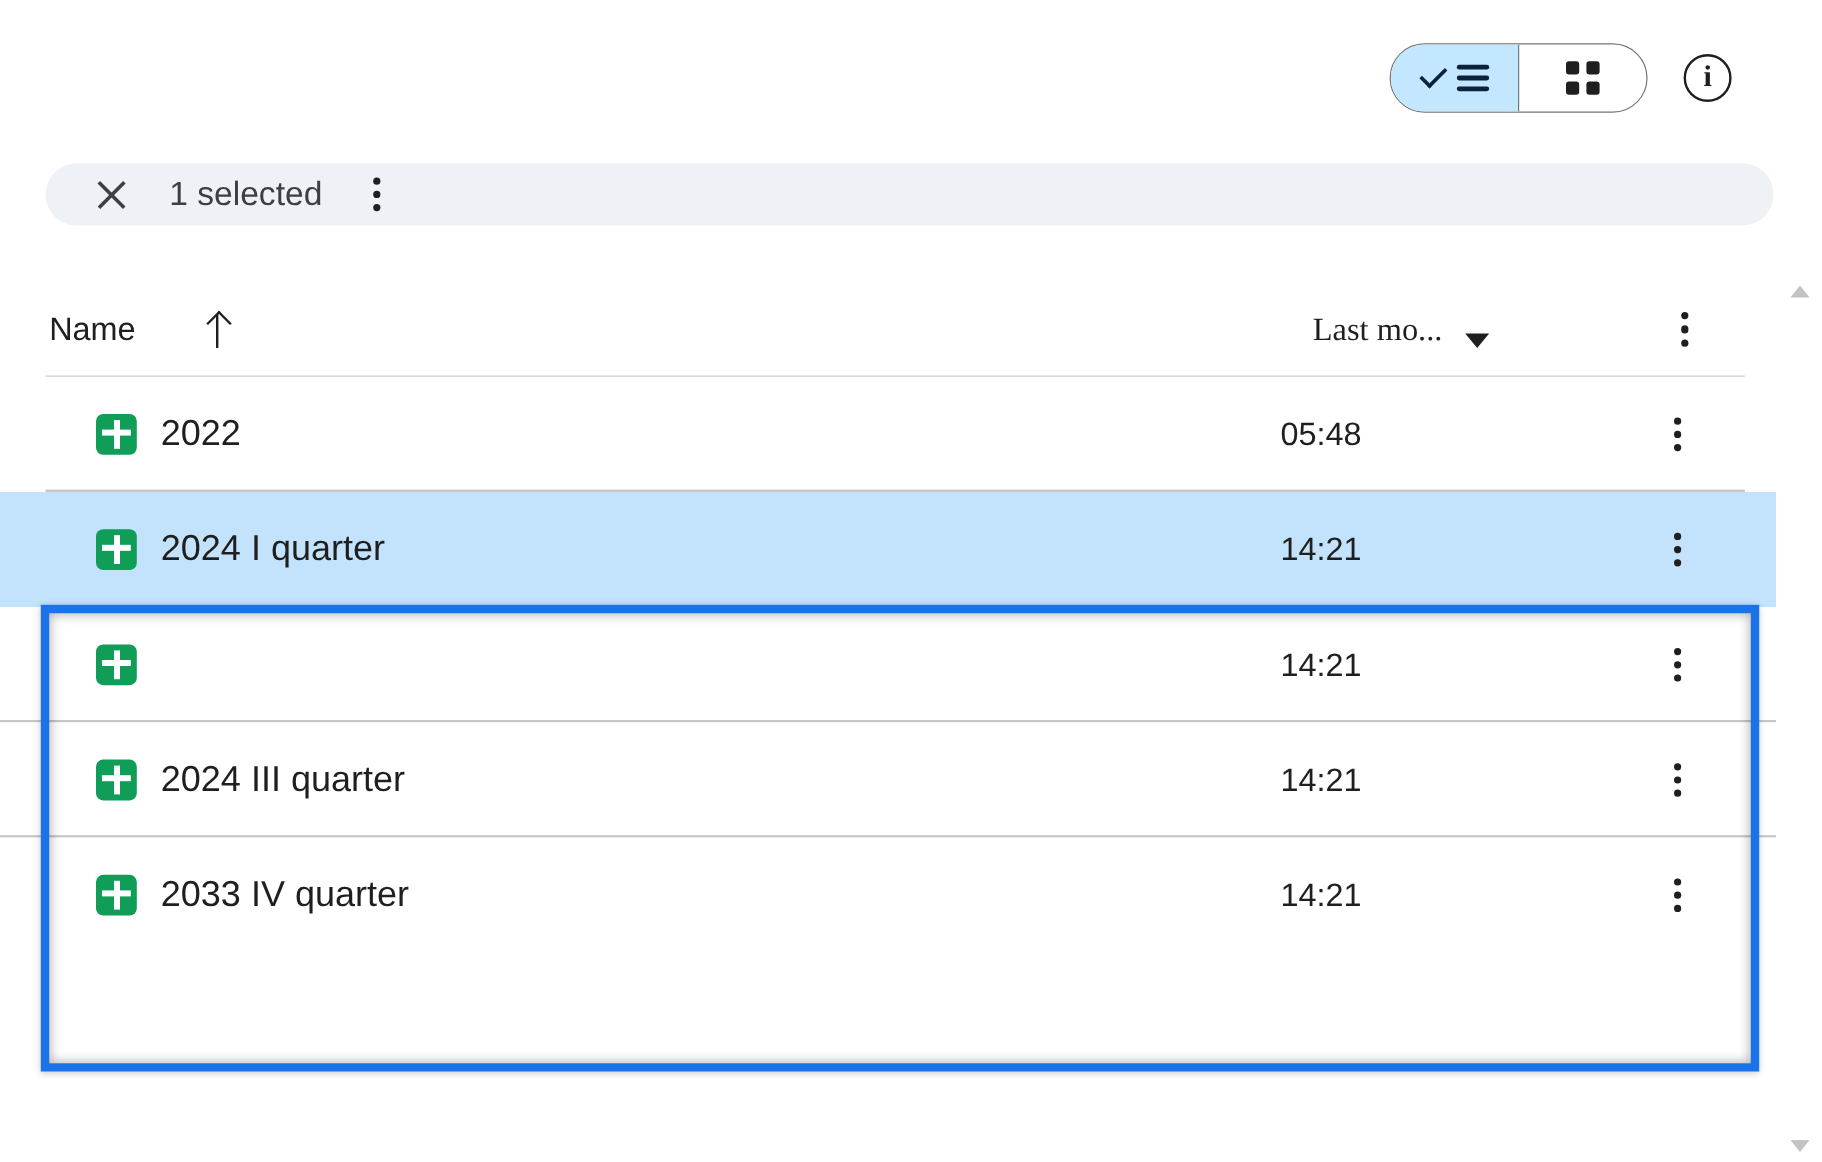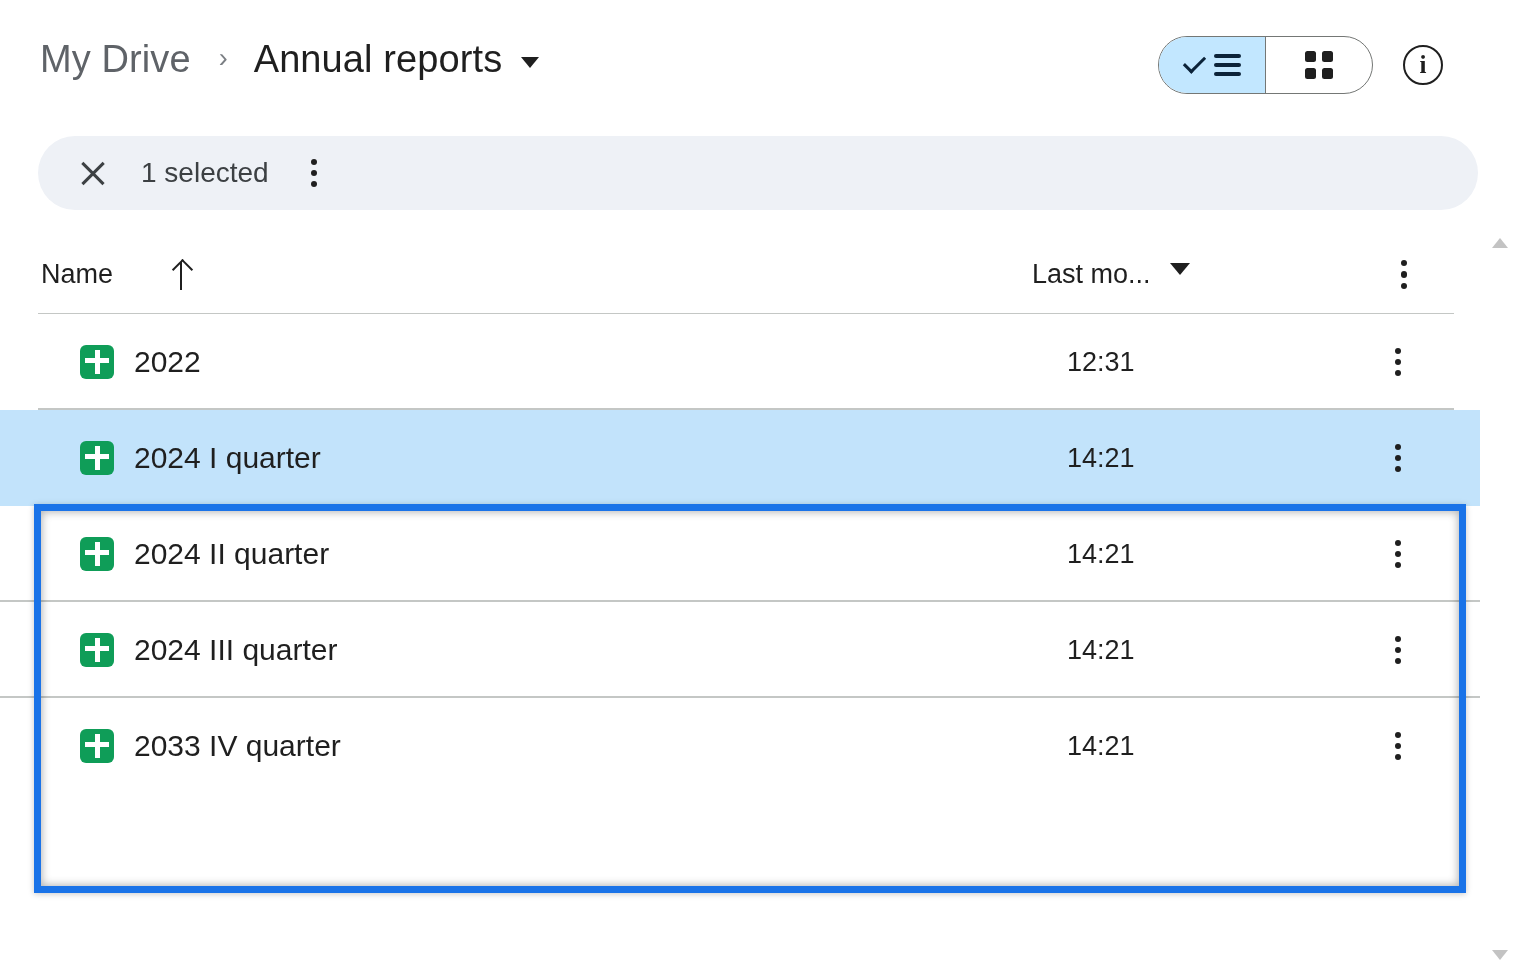--- a/index.html
+++ b/index.html
@@ -322,12 +322,6 @@
 
 <div class="header">
 
-  <div class="breadcrumb">
-    <span class="crumb-root">My Drive</span>
-    <span class="crumb-sep">›</span>
-    <span class="crumb-current">Annual reports</span>
-    <span class="crumb-caret"></span>
-  </div>
 
   <div class="view-toggle">
     <div class="view-seg selected">

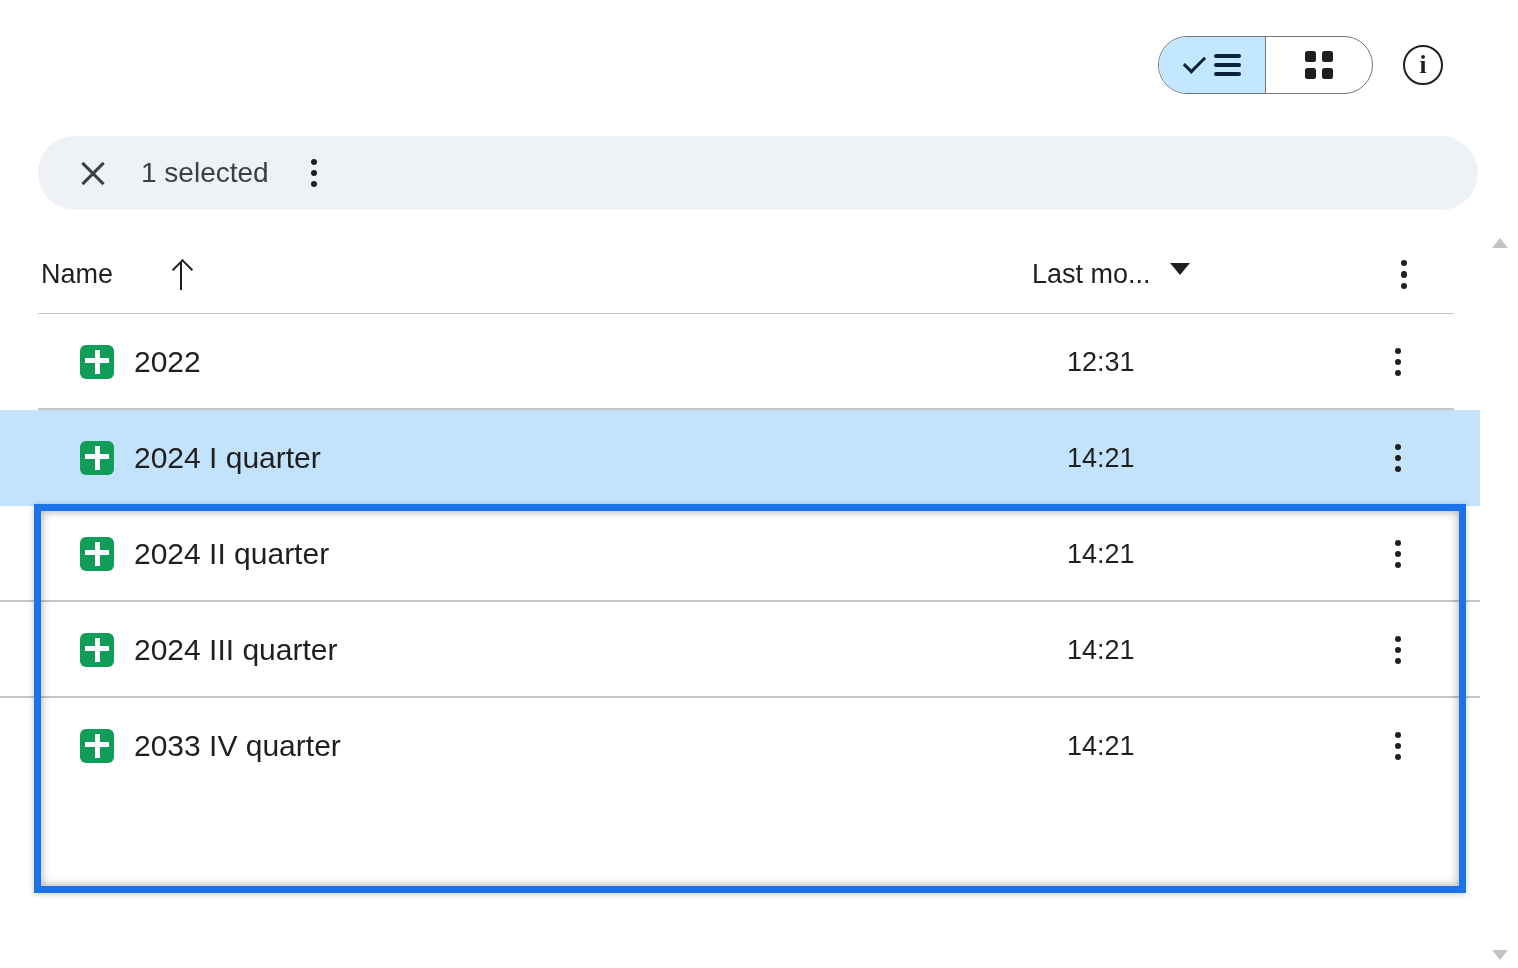--- a/index.html
+++ b/index.html
@@ -123,7 +123,7 @@
     left: 38px;
     top: 136px;
     width: 1440px;
-    height: 74px;
+    height: 52px;
     background: #eef1f6;
     border-radius: 37px;
     display: flex;

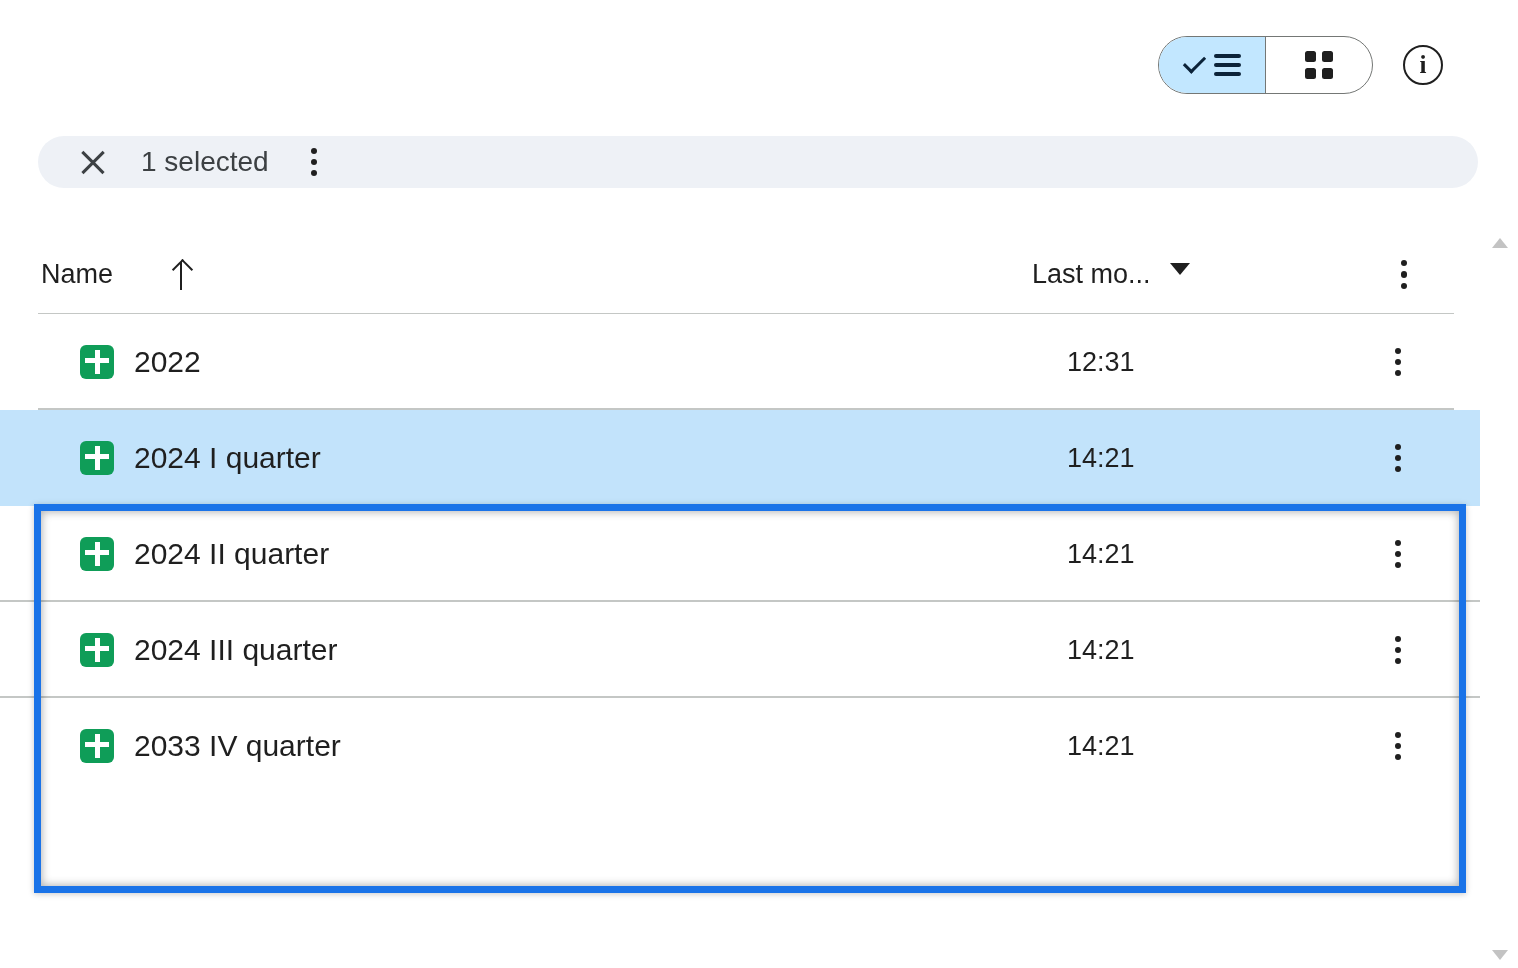--- a/index.html
+++ b/index.html
@@ -210,10 +210,11 @@
   }
   .ch-modified {
     position: absolute;
-    left: 994px;
-    display: flex;
-    align-items: flex-start;
-    cursor: pointer;
+    left: 1056px;
+    display: flex;
+    align-items: flex-end;
+    cursor: pointer;
+    font-family: Liberation Serif, serif;
   }
   .ch-modified span { font-size: 27px; color: #1f1f1f; white-space: nowrap; }
   .dn-caret {

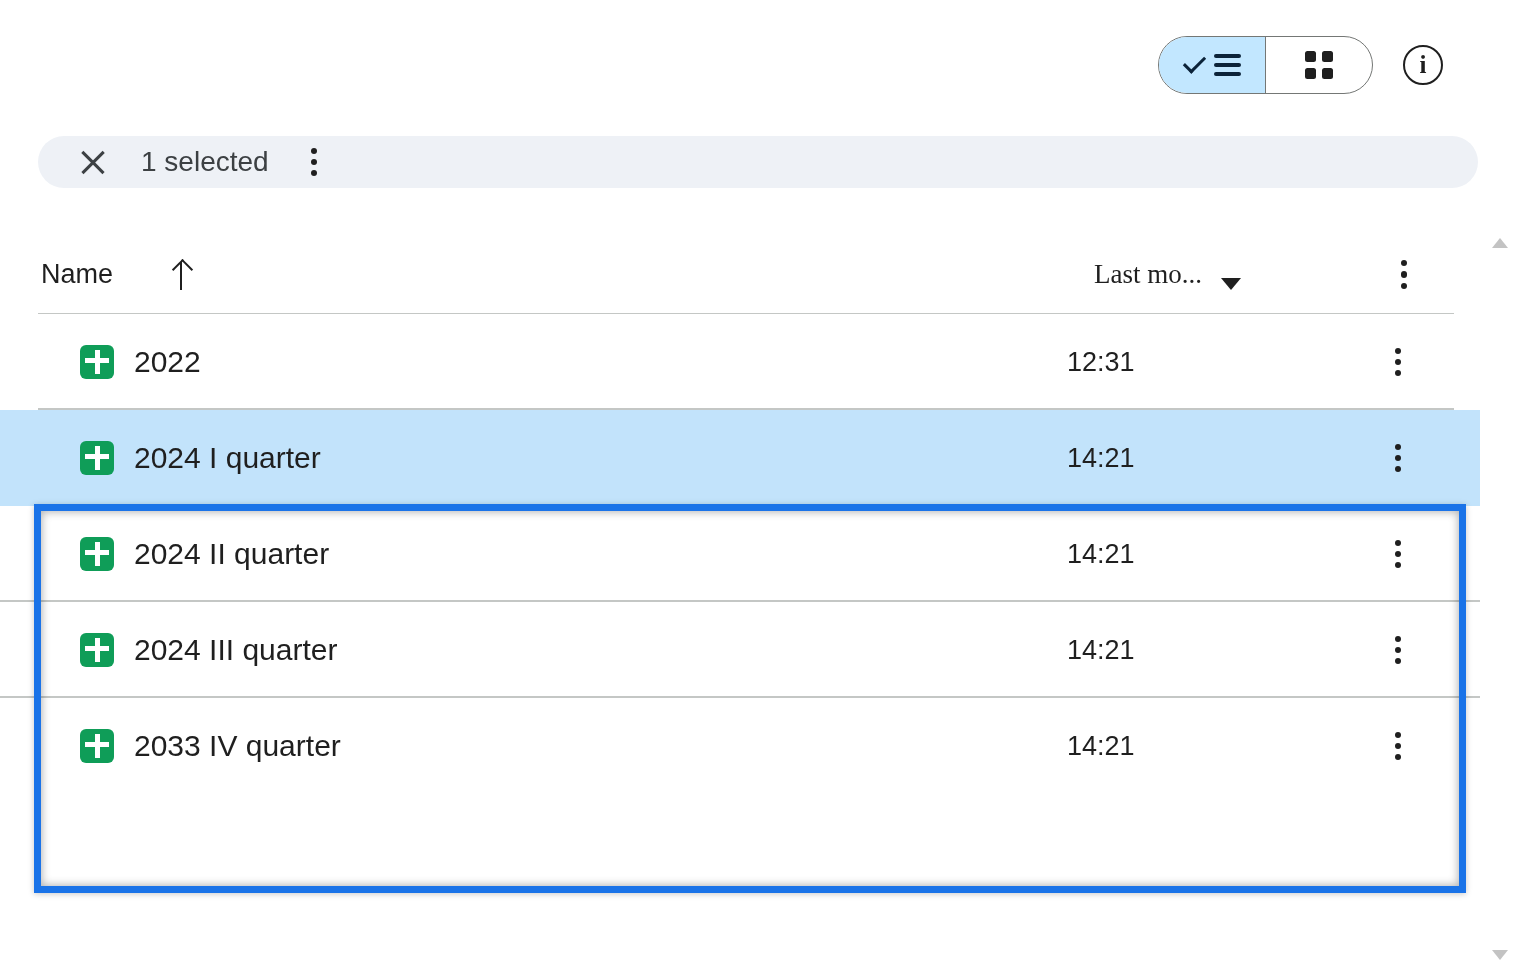--- a/index.html
+++ b/index.html
@@ -381,7 +381,7 @@
     <div class="row divided">
       <span class="sheets-icon"></span>
       <span class="row-name">2022</span>
-      <span class="row-time">12:31</span>
+      <span class="row-time">05:48</span>
       <span class="kebab row-kebab">
         <i></i>
           <i></i>

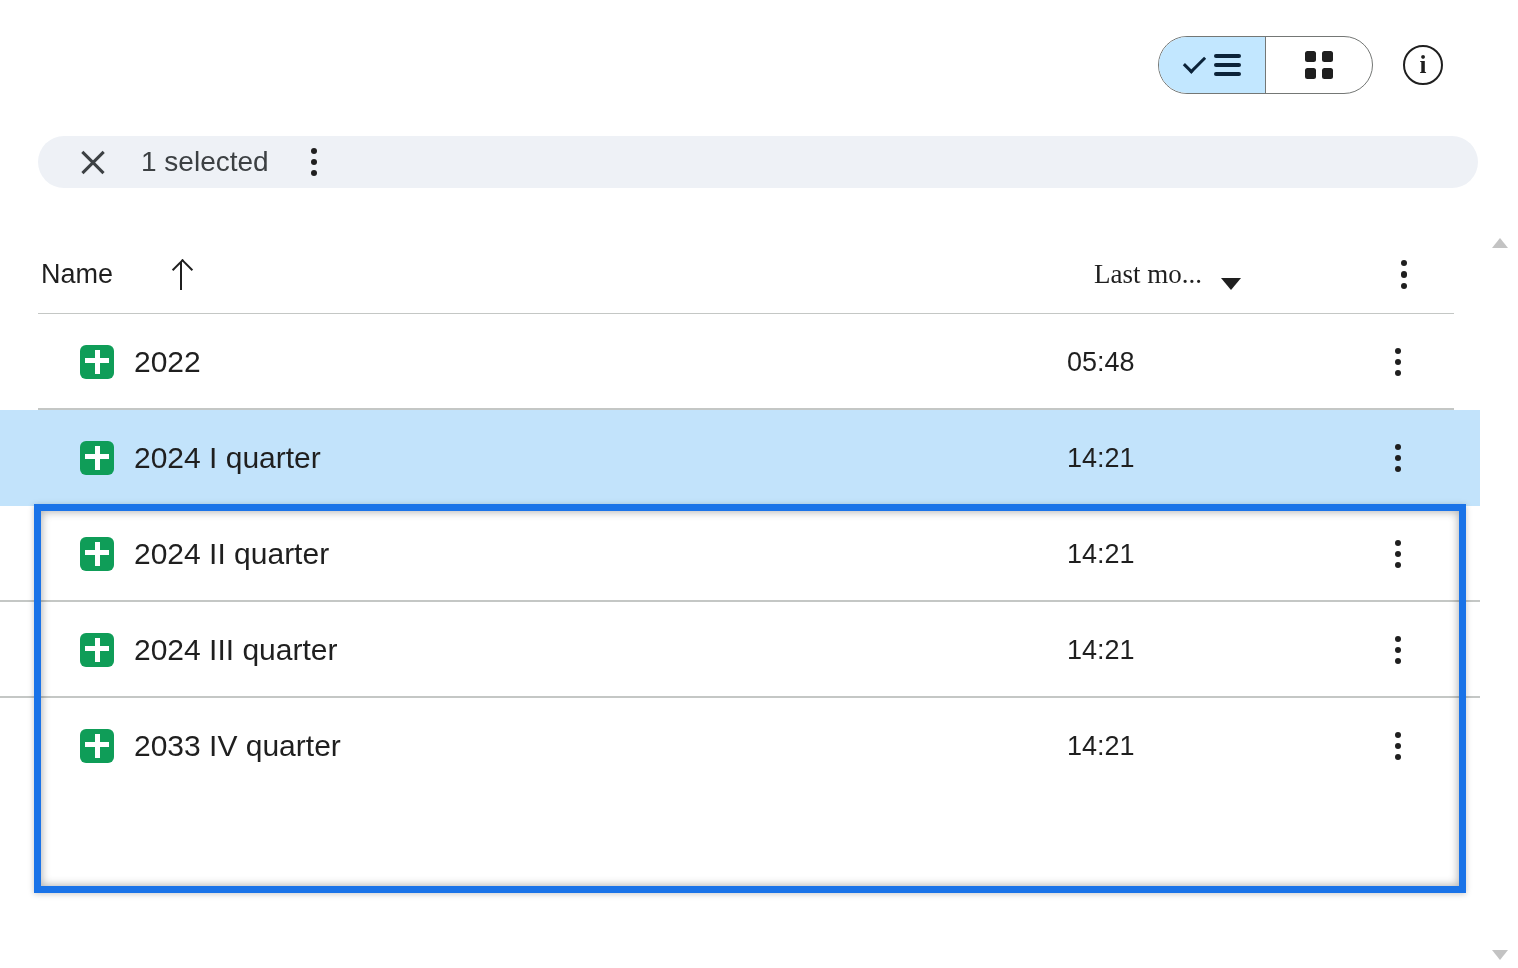--- a/index.html
+++ b/index.html
@@ -403,7 +403,6 @@
 
     <div class="row divided-full">
       <span class="sheets-icon"></span>
-      <span class="row-name">2024 II quarter</span>
       <span class="row-time">14:21</span>
       <span class="kebab row-kebab">
         <i></i>

